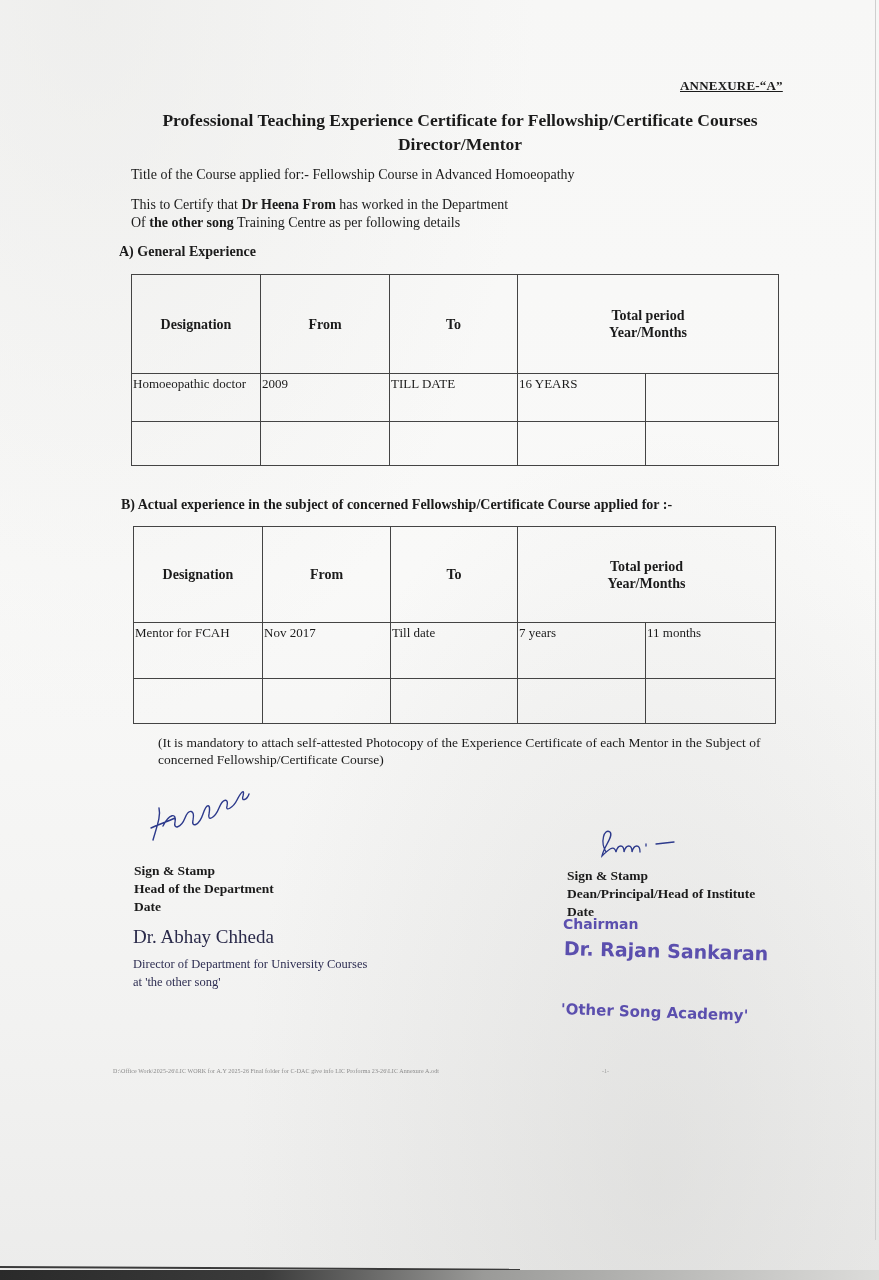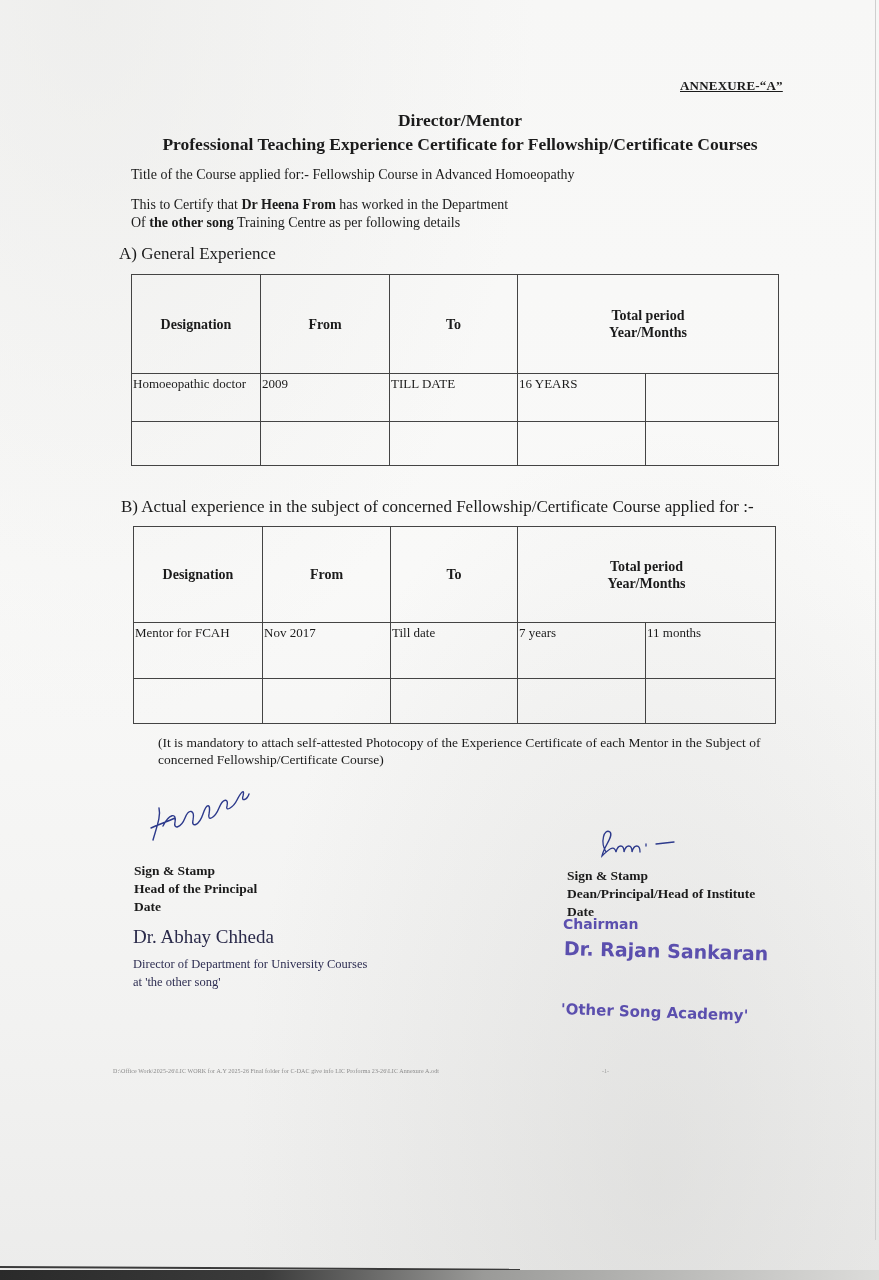--- a/index.html
+++ b/index.html
@@ -66,8 +66,8 @@
 <div class="annexure">ANNEXURE-“A”</div>
 
 <div class="title">
+  <div>Professional Teaching Experience Certificate for Fellowship/Certificate Courses</div>
   <div>Director/Mentor</div>
-  <div>Professional Teaching Experience Certificate for Fellowship/Certificate Courses</div>
 </div>
 
 <div class="line" style="left:131px; top:167px;">

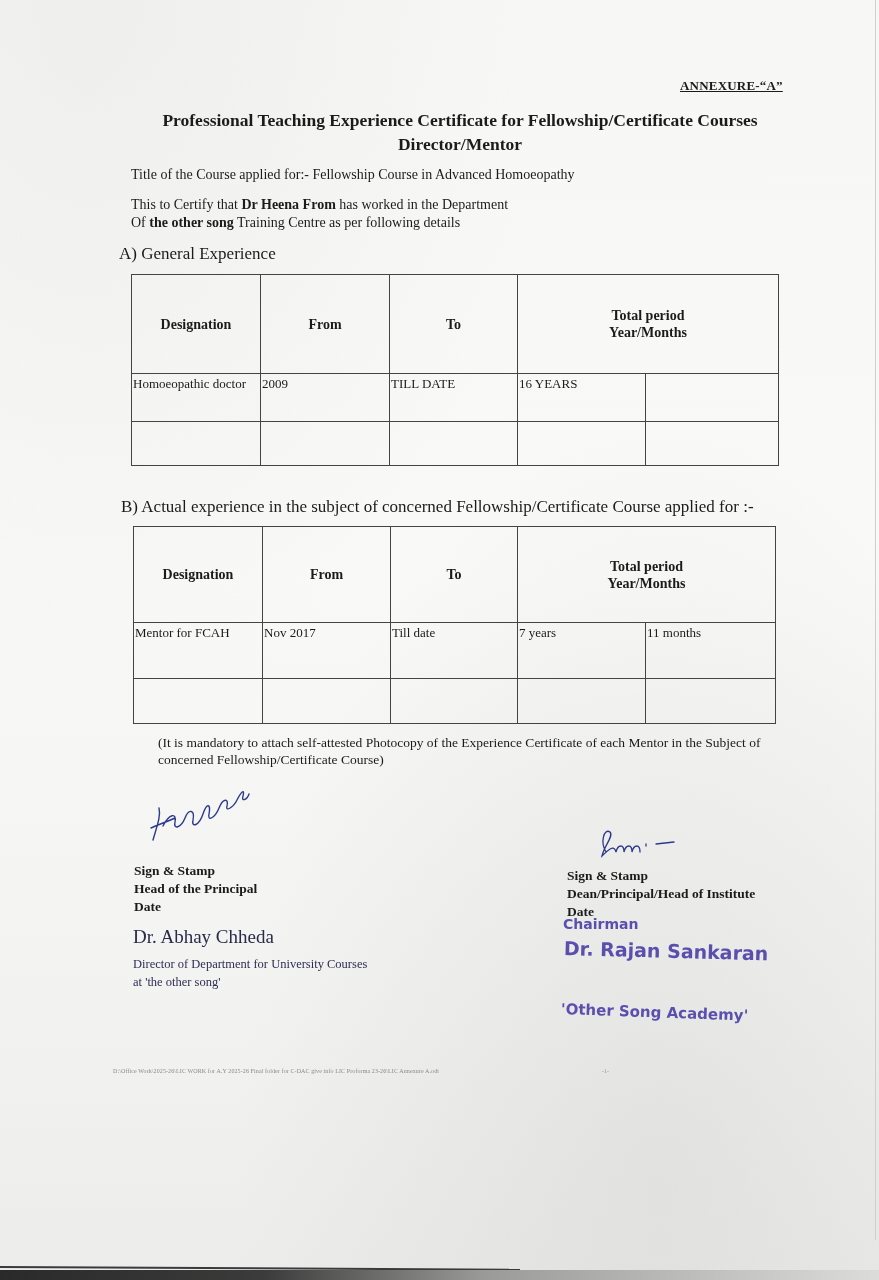--- a/index.html
+++ b/index.html
@@ -32,7 +32,7 @@
   }
   .line { position: absolute; font-size: 14px; white-space: nowrap; }
   .line b { font-weight: bold; }
-  .section-head { position: absolute; font-weight: normal; font-size: 17px; white-space: nowrap; }
+  .section-head { position: absolute; font-weight: bold; font-size: 14px; white-space: nowrap; }
 
   table.exp {
     position: absolute; border-collapse: collapse; table-layout: fixed;

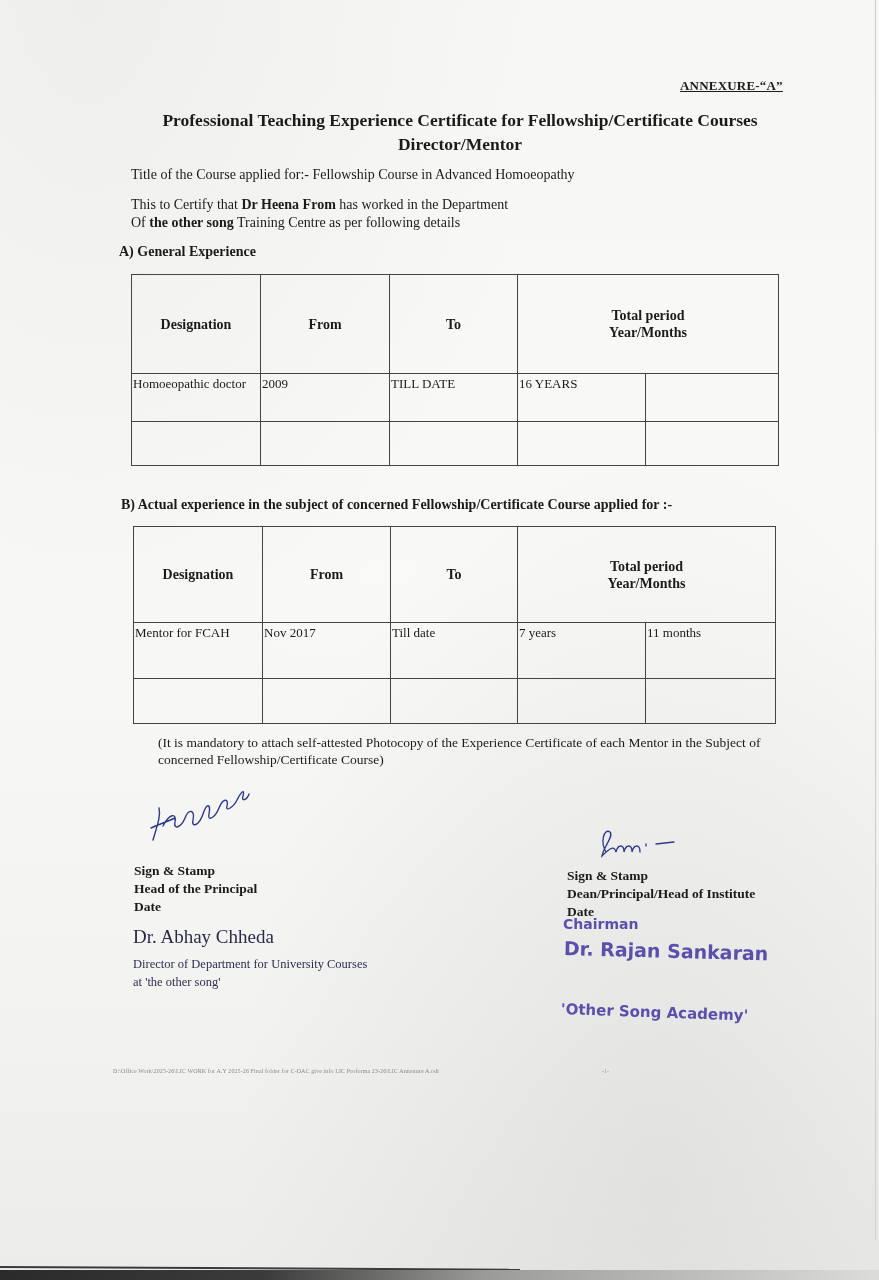--- a/index.html
+++ b/index.html
@@ -163,7 +163,7 @@
 
 <div class="sig-block" style="left:134px; top:862px;">
   <div>Sign &amp; Stamp</div>
-  <div>Head of the Principal</div>
+  <div>Head of the Department</div>
   <div>Date</div>
 </div>
 <div class="name-left">Dr. Abhay Chheda</div>

